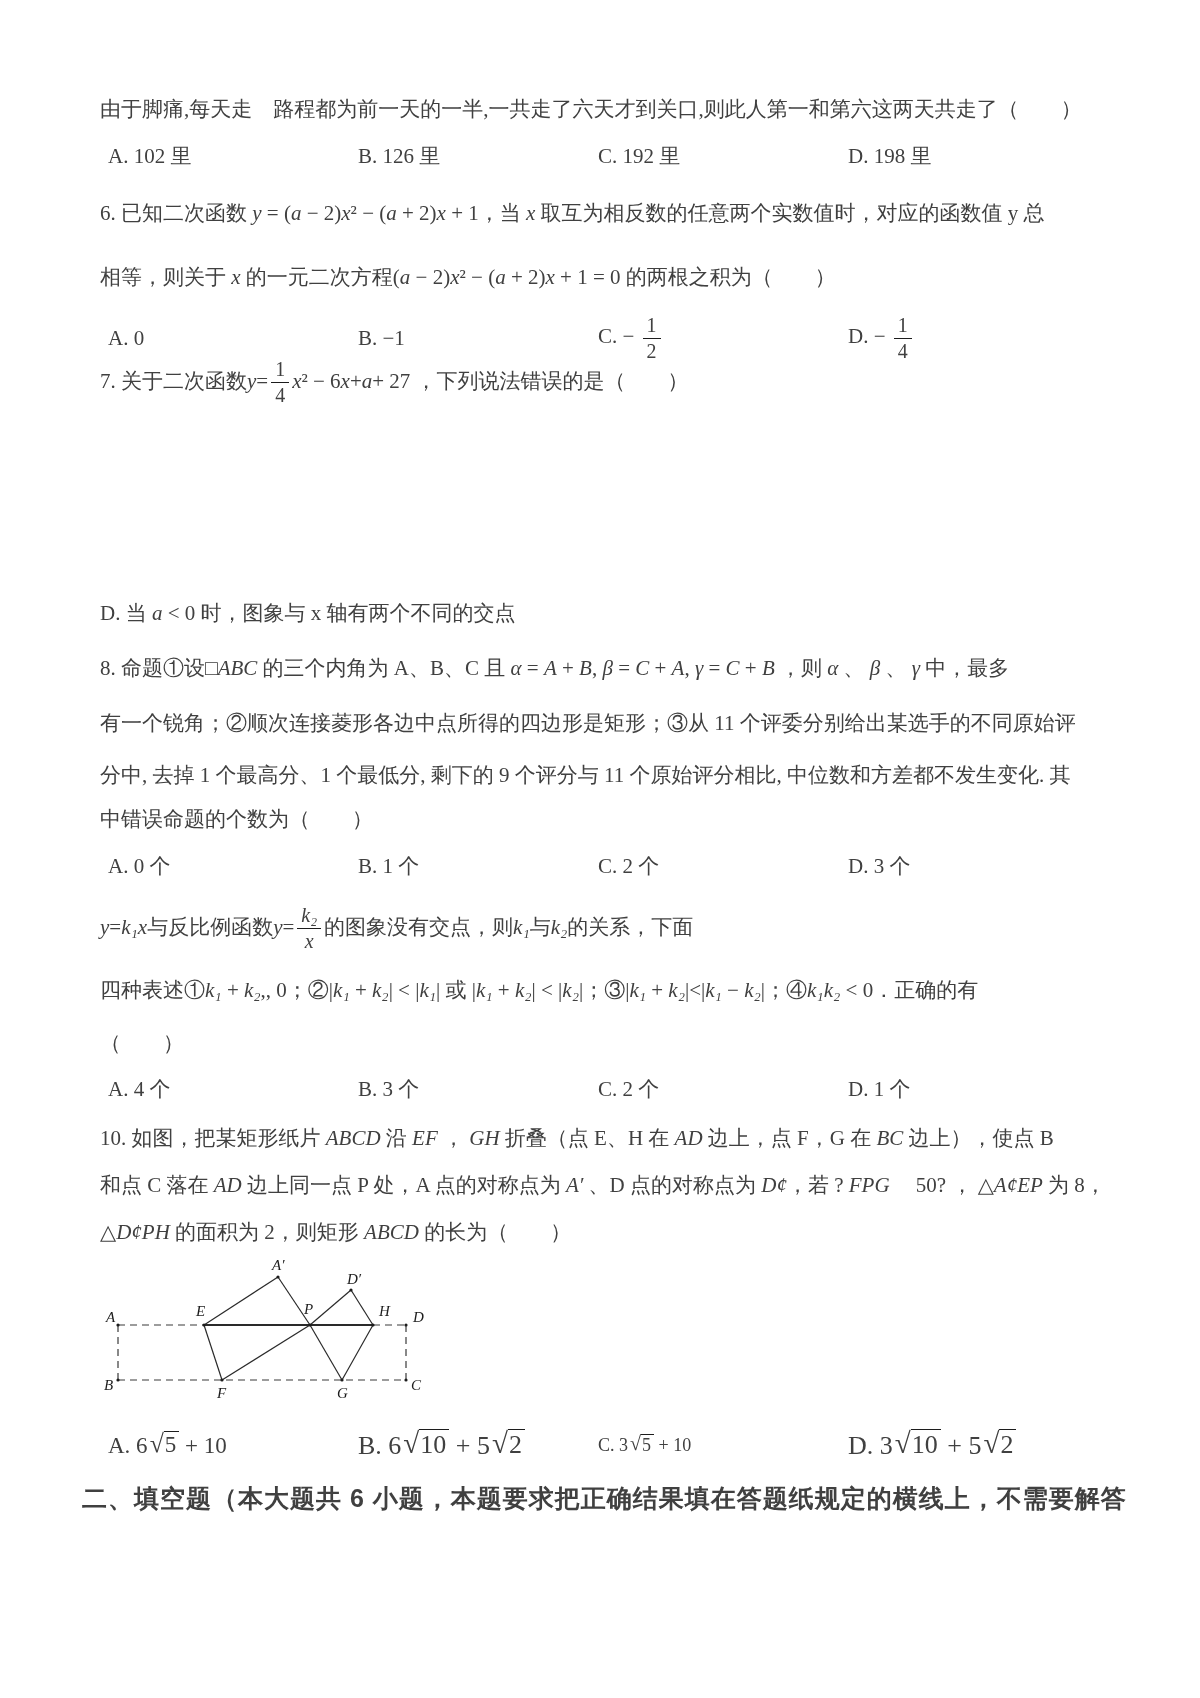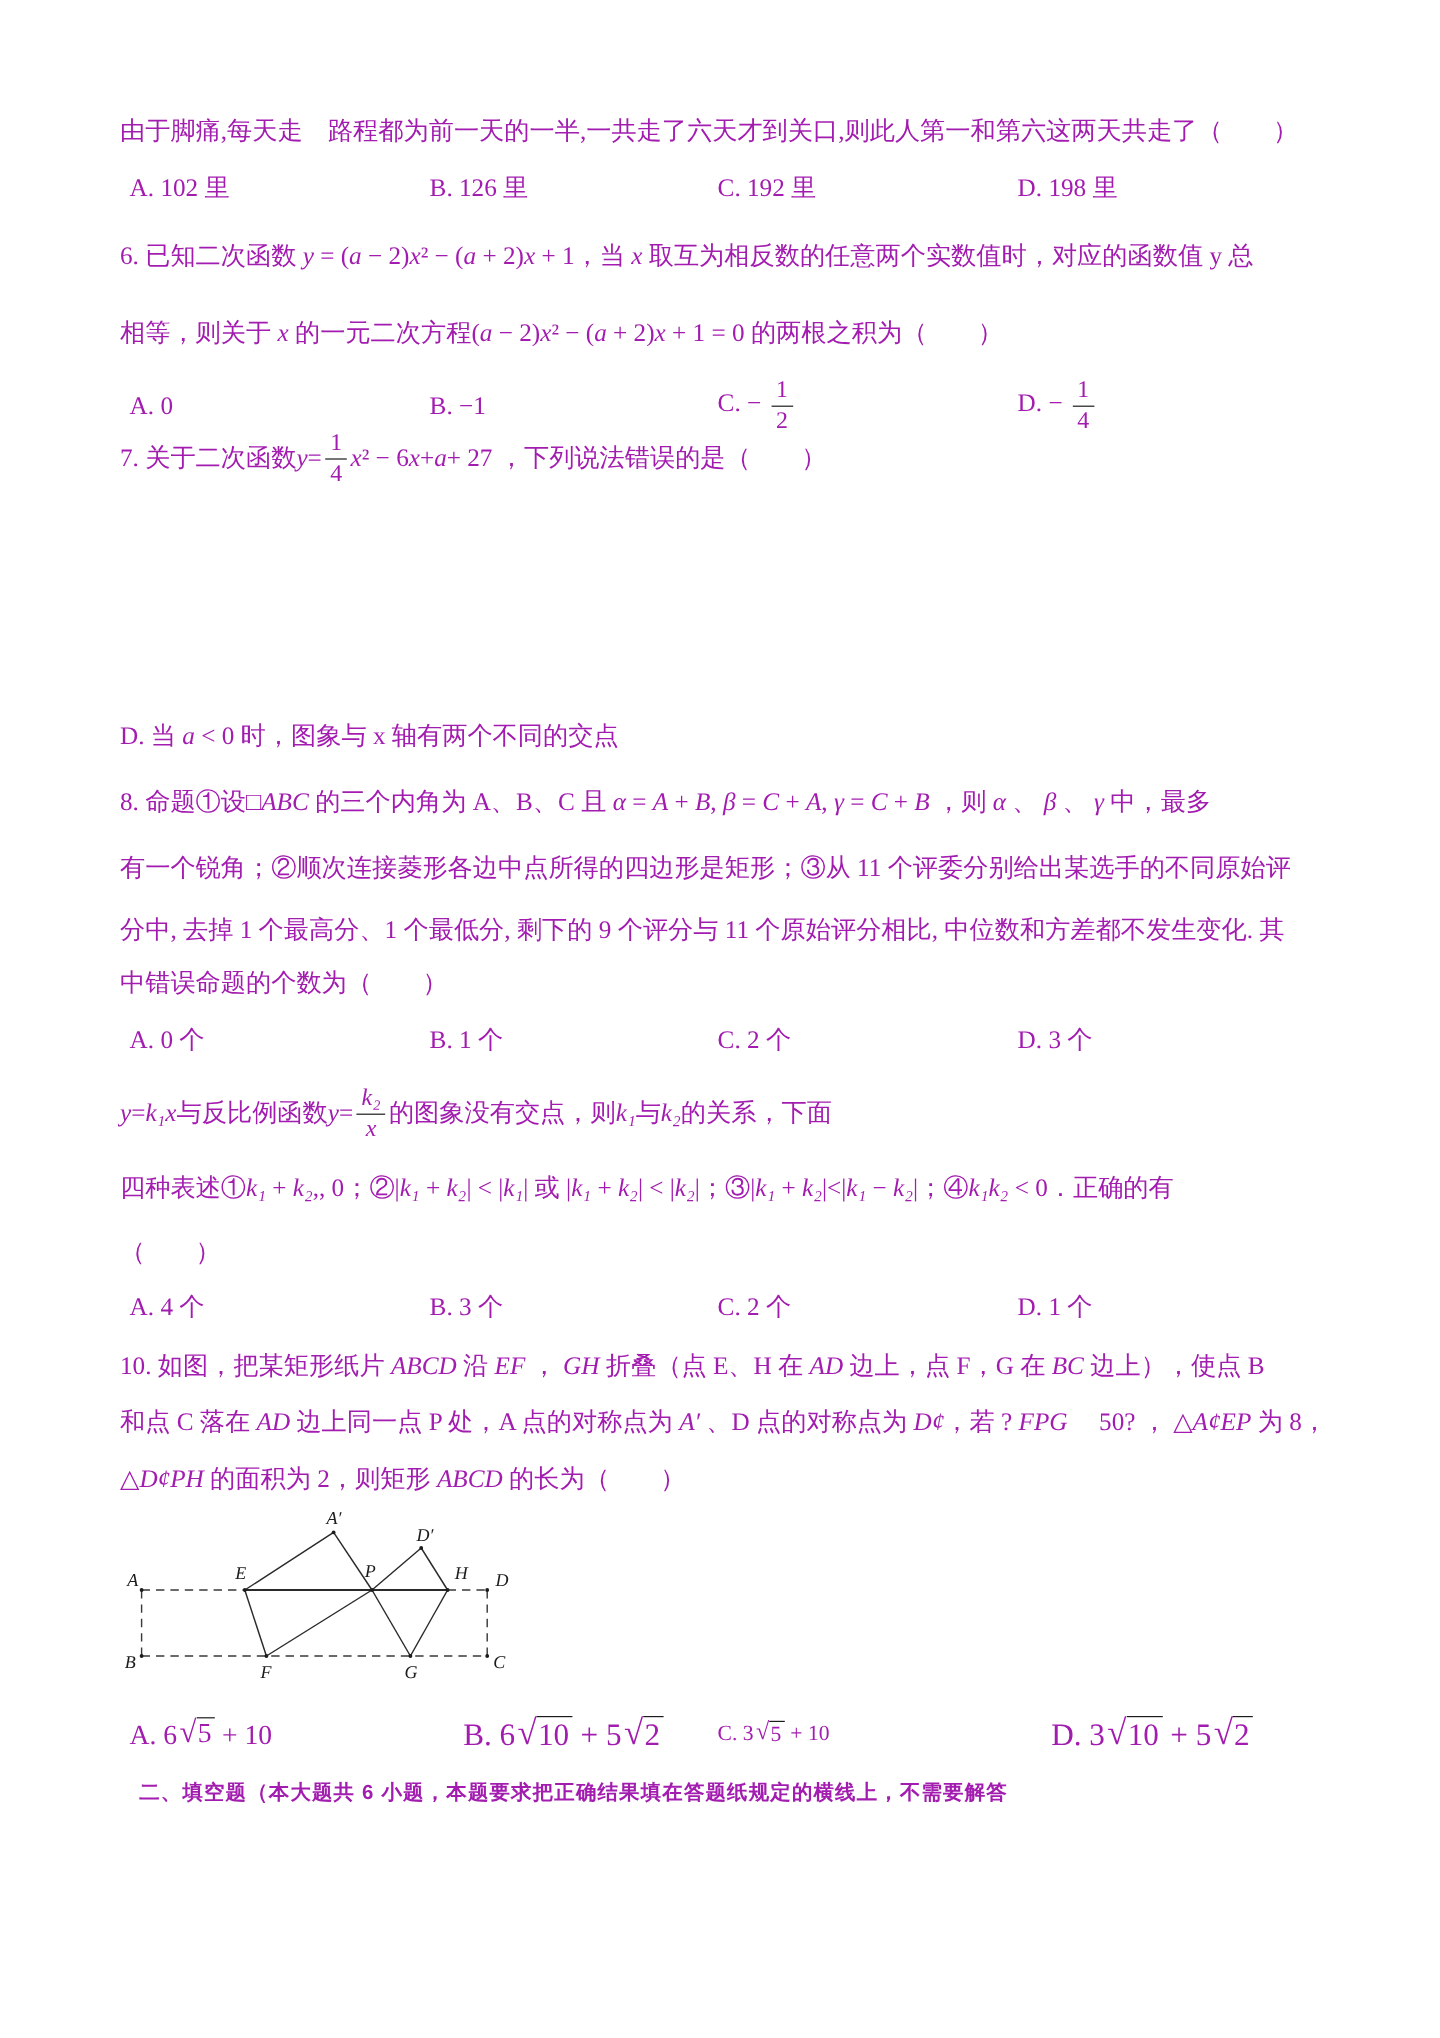--- a/index.html
+++ b/index.html
@@ -8,7 +8,7 @@
     width:1200px;height:1698px;
     margin:0 auto;
     background:#ffffff;
-    color:#a21caf;
+    color:#404040;
     font-family:"Liberation Serif","DejaVu Serif",serif;
     font-size:21px;
     overflow:hidden;

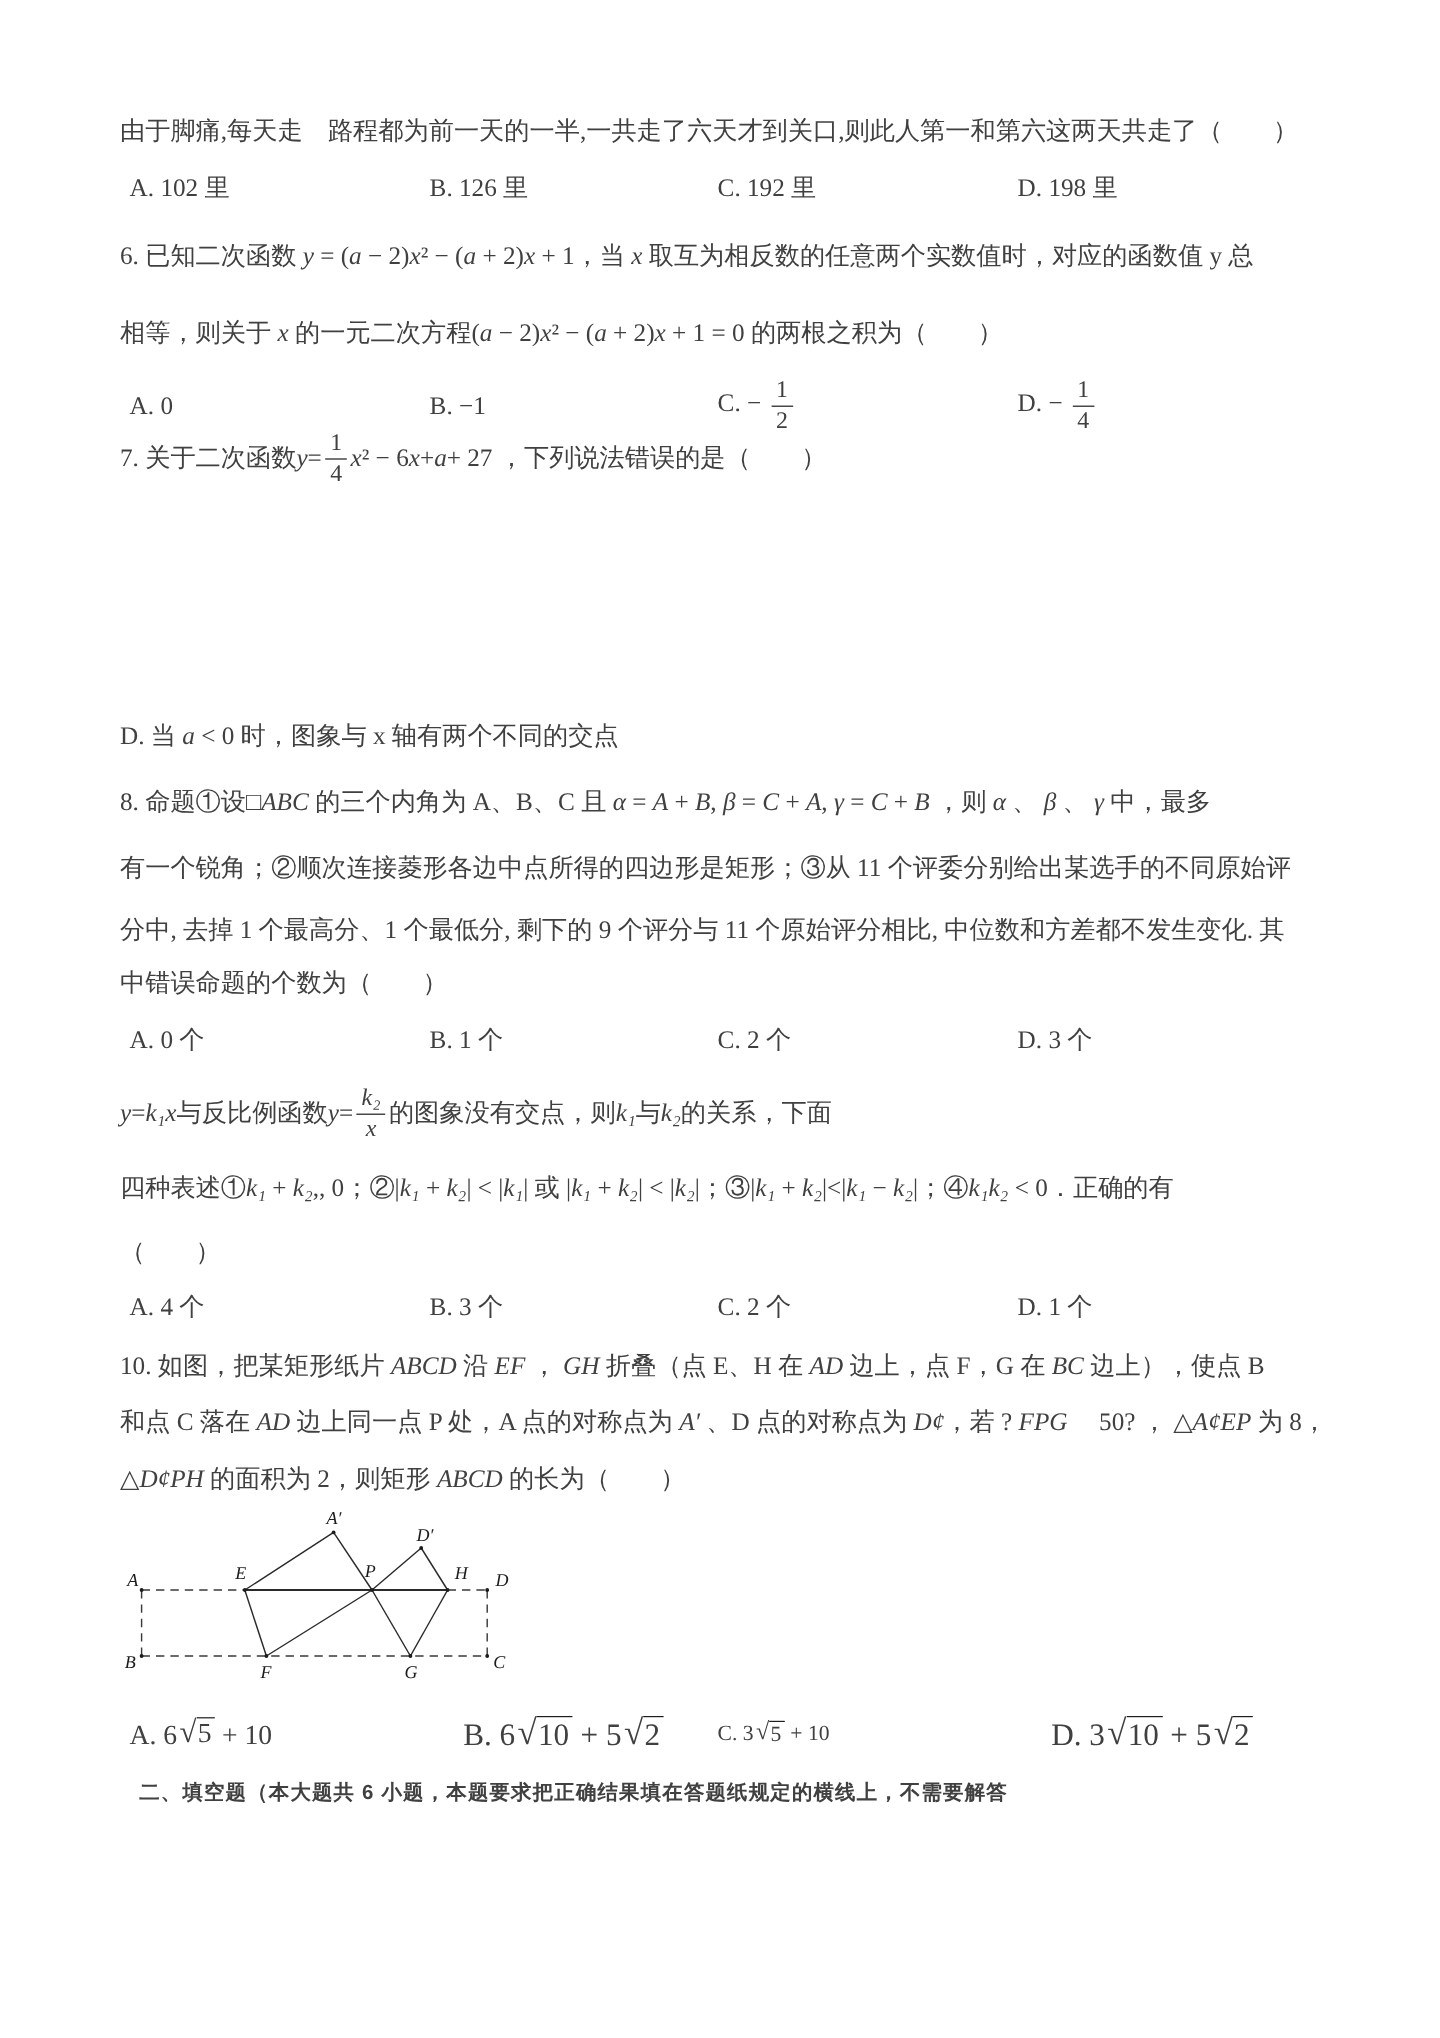--- a/index.html
+++ b/index.html
@@ -42,7 +42,7 @@
   .rd{border-top:1.7px solid #1c1c1c;padding:0 3px 0 1px;line-height:1.15;}
   .sz23{font-size:23px;}
   .sz20{font-size:18px;}
-  .sz26{font-size:26px;margin-left:28px;}
+  .sz26{font-size:26px;}
   .footer{
     position:absolute;left:116px;width:1050px;
     font-family:"Liberation Sans","DejaVu Sans",sans-serif;

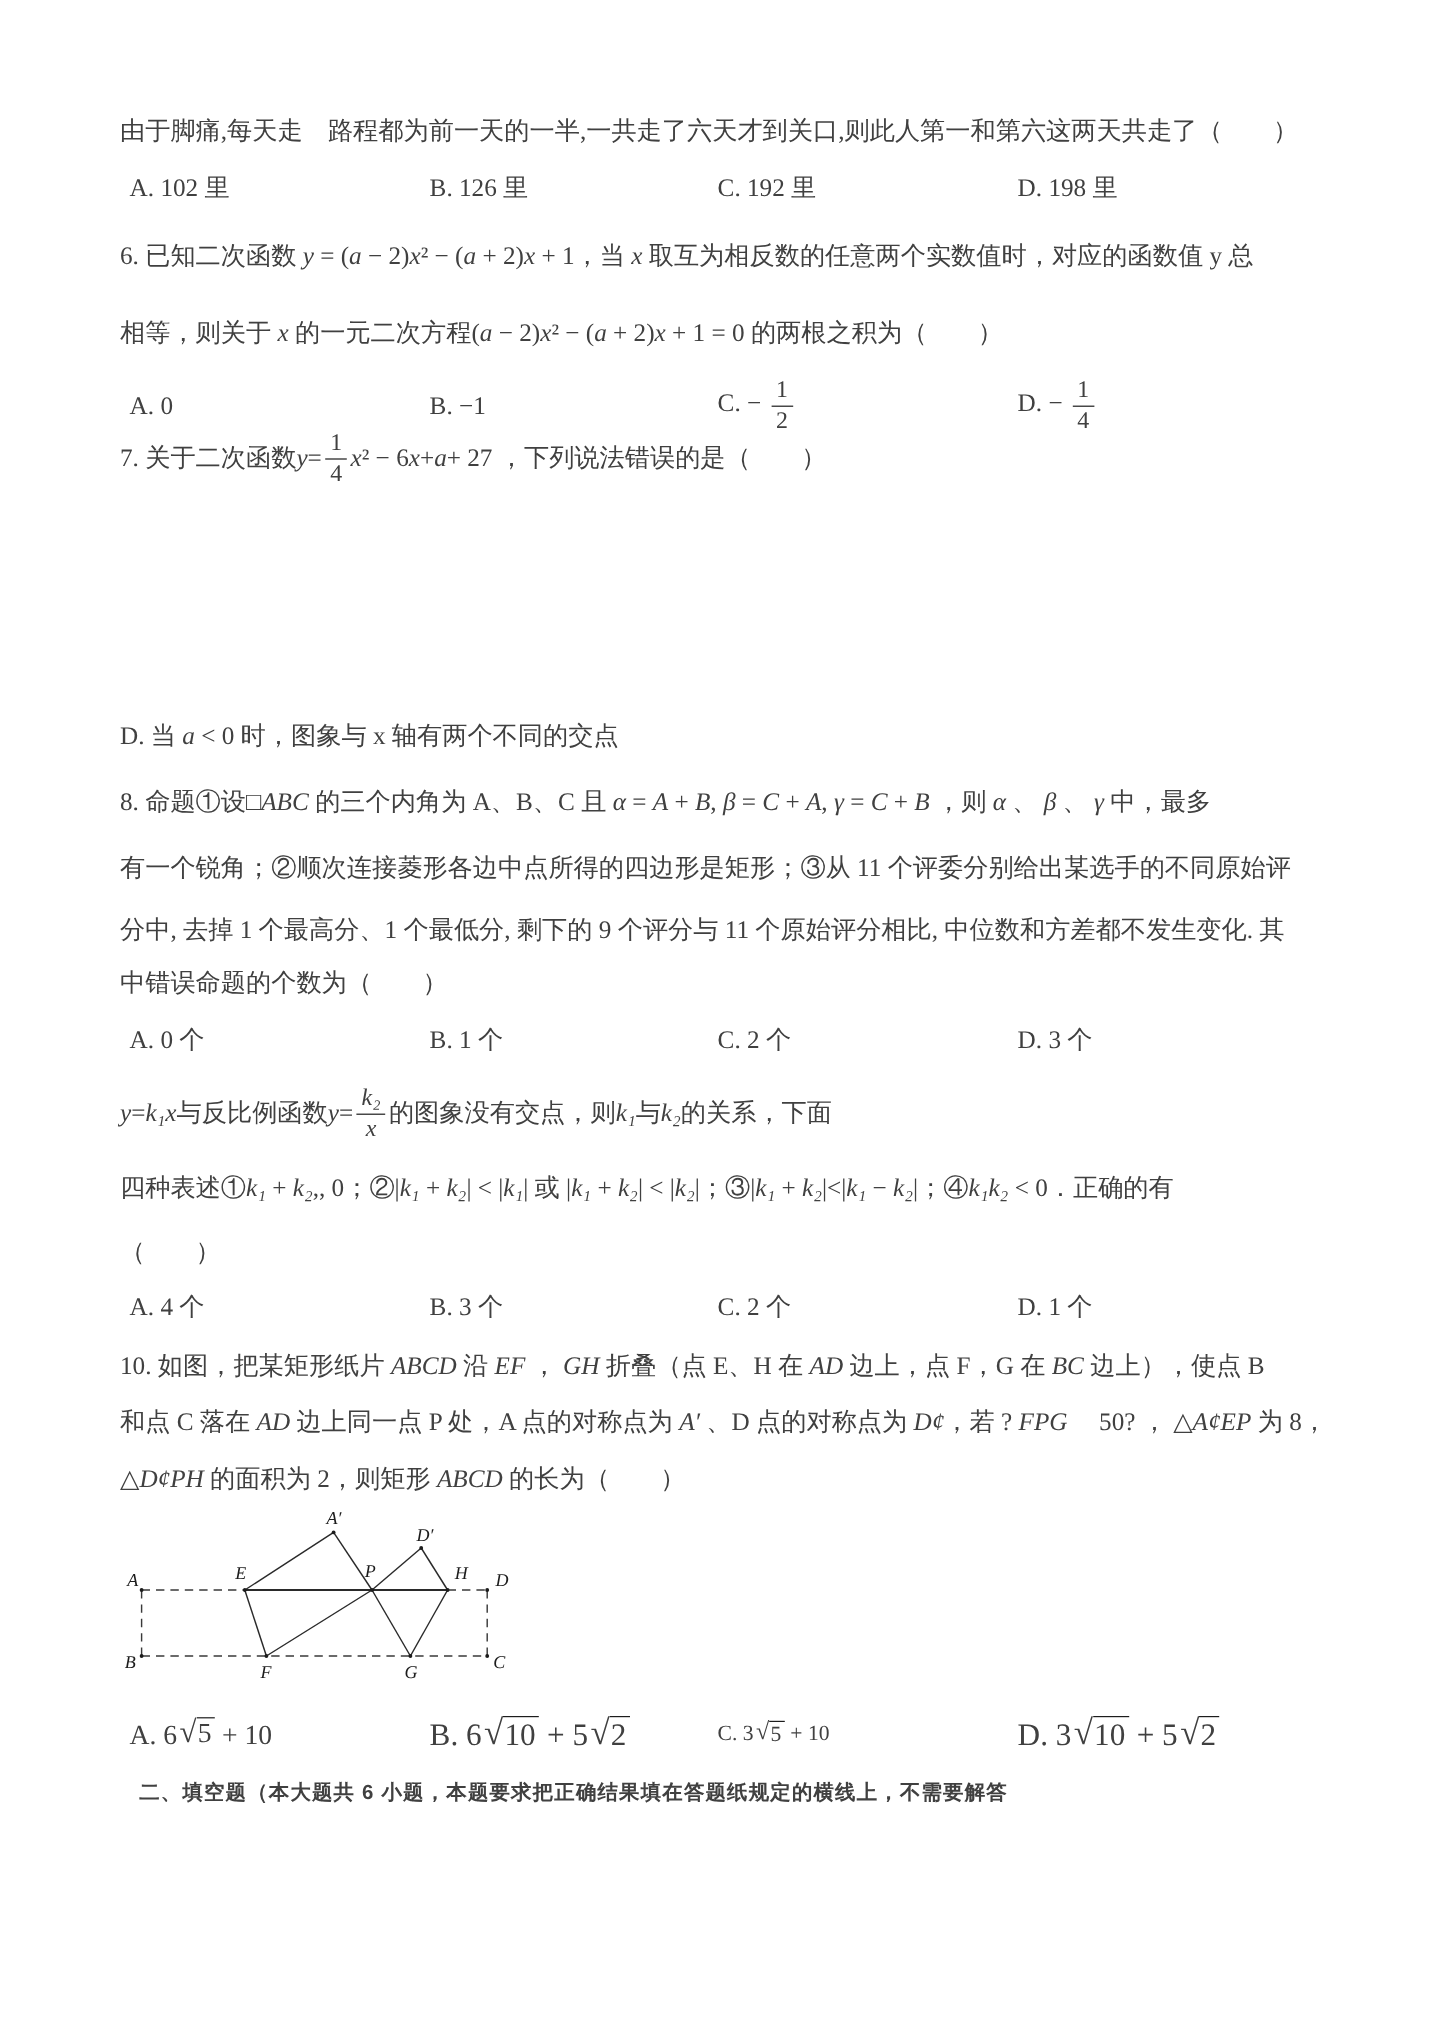--- a/index.html
+++ b/index.html
@@ -44,9 +44,9 @@
   .sz20{font-size:18px;}
   .sz26{font-size:26px;}
   .footer{
-    position:absolute;left:116px;width:1050px;
+    position:absolute;left:82px;width:1050px;
     font-family:"Liberation Sans","DejaVu Sans",sans-serif;
-    font-weight:700;font-size:17px;white-space:nowrap;
+    font-weight:700;font-size:25px;white-space:nowrap;
     letter-spacing:1px;
   }
   .fig{position:absolute;left:98px;top:1258px;}

